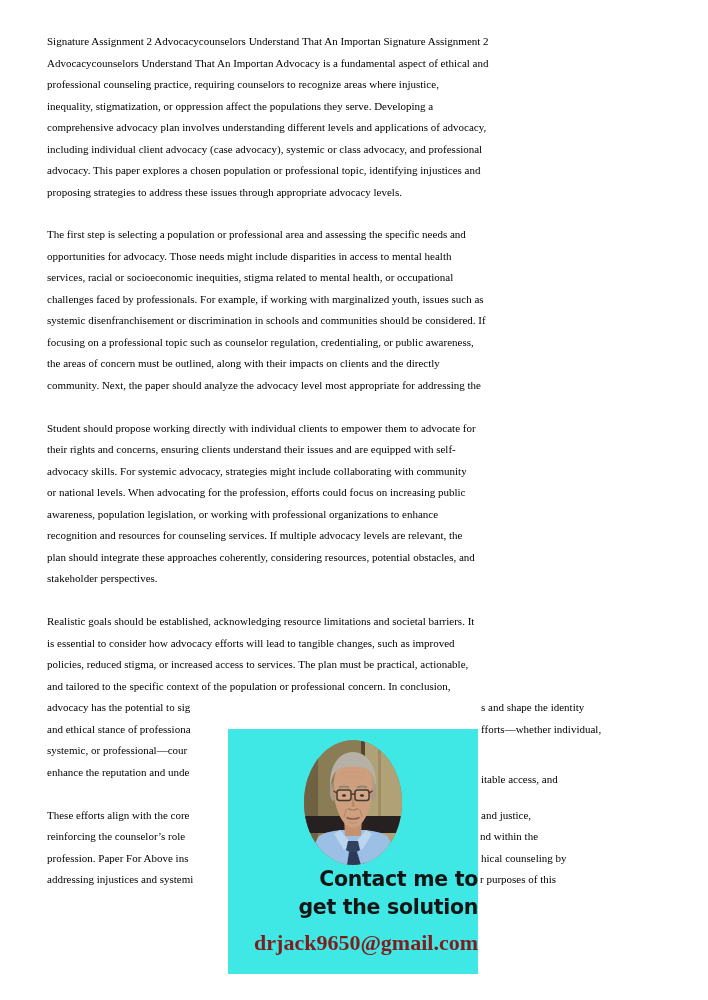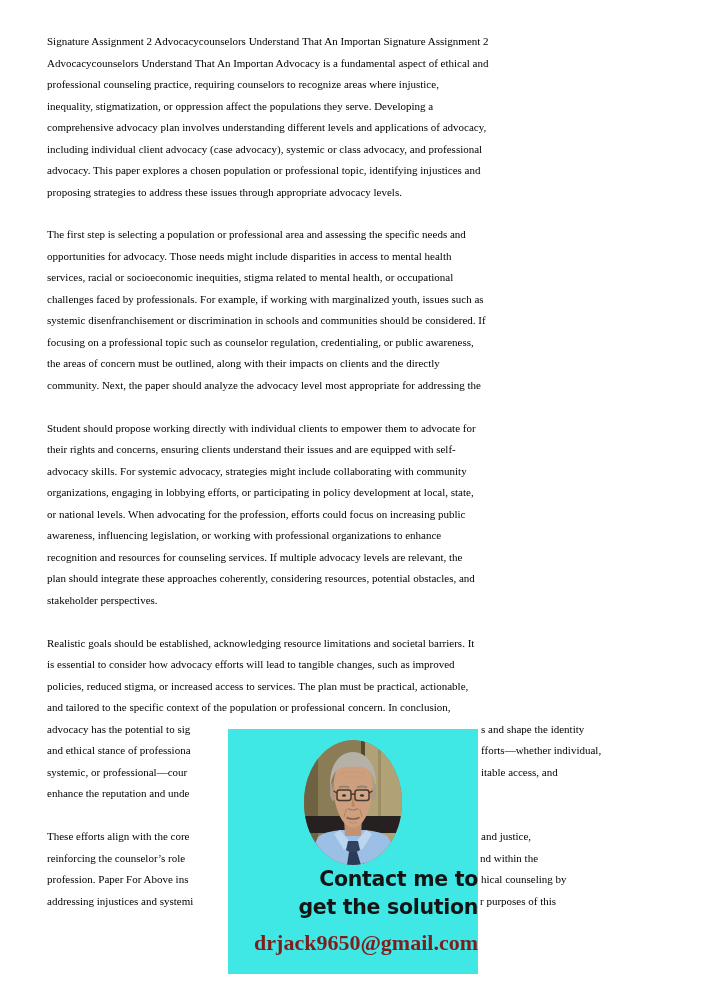--- a/index.html
+++ b/index.html
@@ -49,7 +49,6 @@
         <div class="line">Student should propose working directly with individual clients to empower them to advocate for</div>
         <div class="line">their rights and concerns, ensuring clients understand their issues and are equipped with self-</div>
         <div class="line">advocacy skills. For systemic advocacy, strategies might include collaborating with community</div>
-        <div class="line">organizations, engaging in lobbying efforts, or participating in policy development at local, state,</div>
         <div class="line">or national levels. When advocating for the profession, efforts could focus on increasing public</div>
         <div class="line">awareness, influencing legislation, or working with professional organizations to enhance</div>
         <div class="line">recognition and resources for counseling services. If multiple advocacy levels are relevant, the</div>

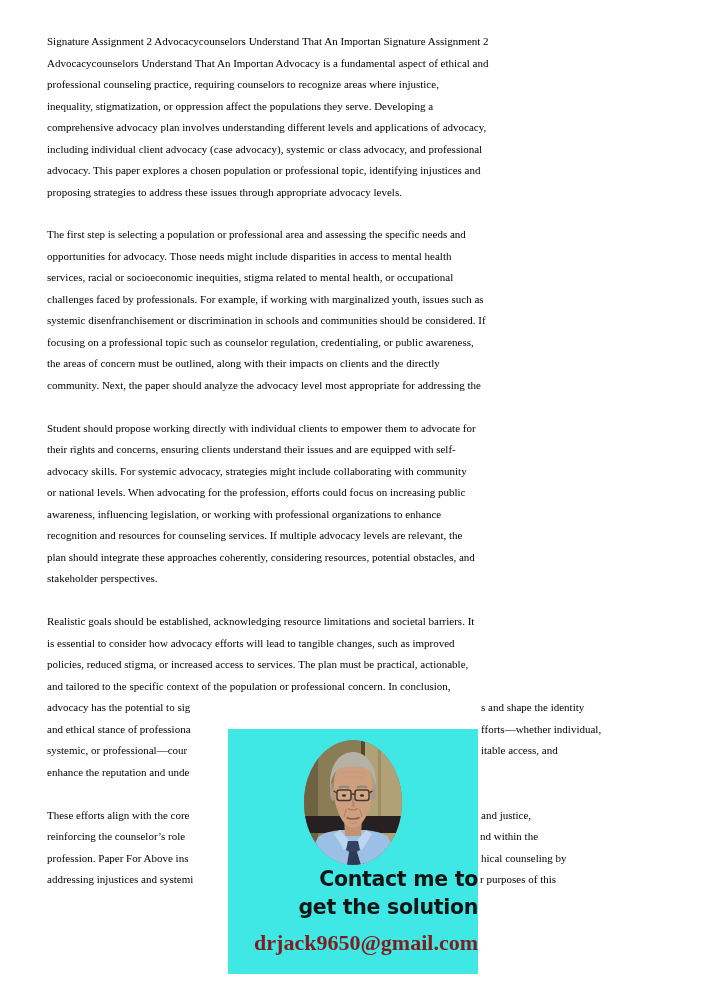--- a/index.html
+++ b/index.html
@@ -50,7 +50,7 @@
         <div class="line">their rights and concerns, ensuring clients understand their issues and are equipped with self-</div>
         <div class="line">advocacy skills. For systemic advocacy, strategies might include collaborating with community</div>
         <div class="line">or national levels. When advocating for the profession, efforts could focus on increasing public</div>
-        <div class="line">awareness, influencing legislation, or working with professional organizations to enhance</div>
+        <div class="line">awareness, population legislation, or working with professional organizations to enhance</div>
         <div class="line">recognition and resources for counseling services. If multiple advocacy levels are relevant, the</div>
         <div class="line">plan should integrate these approaches coherently, considering resources, potential obstacles, and</div>
         <div class="line">stakeholder perspectives.</div>

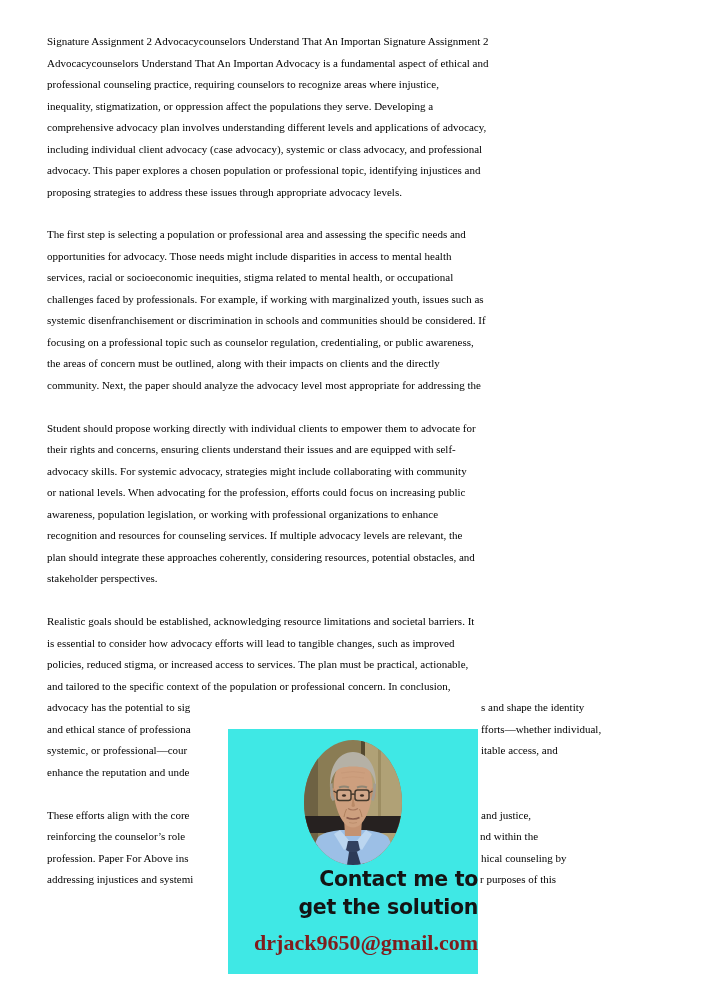--- a/index.html
+++ b/index.html
@@ -62,7 +62,7 @@
         <div class="line">and tailored to the specific context of the population or professional concern. In conclusion,</div>
         <div class="line"><span>advocacy has the potential to sig</span><span class="rfrag" style="left: 434px;">s and shape the identity</span></div>
         <div class="line"><span>and ethical stance of professiona</span><span class="rfrag" style="left: 434px;">fforts—whether individual,</span></div>
-        <div class="line"><span>systemic, or professional—cour</span><span class="rfrag" style="left: 434px;">itable access, and</span></div>
+        <div class="line"><span>systemic, or professional—cour</span><span class="rfrag" style="left: 434px; margin-top: 29px;">itable access, and</span></div>
         <div class="line"><span>enhance the reputation and unde</span></div>
       </div>
       <div class="para">

